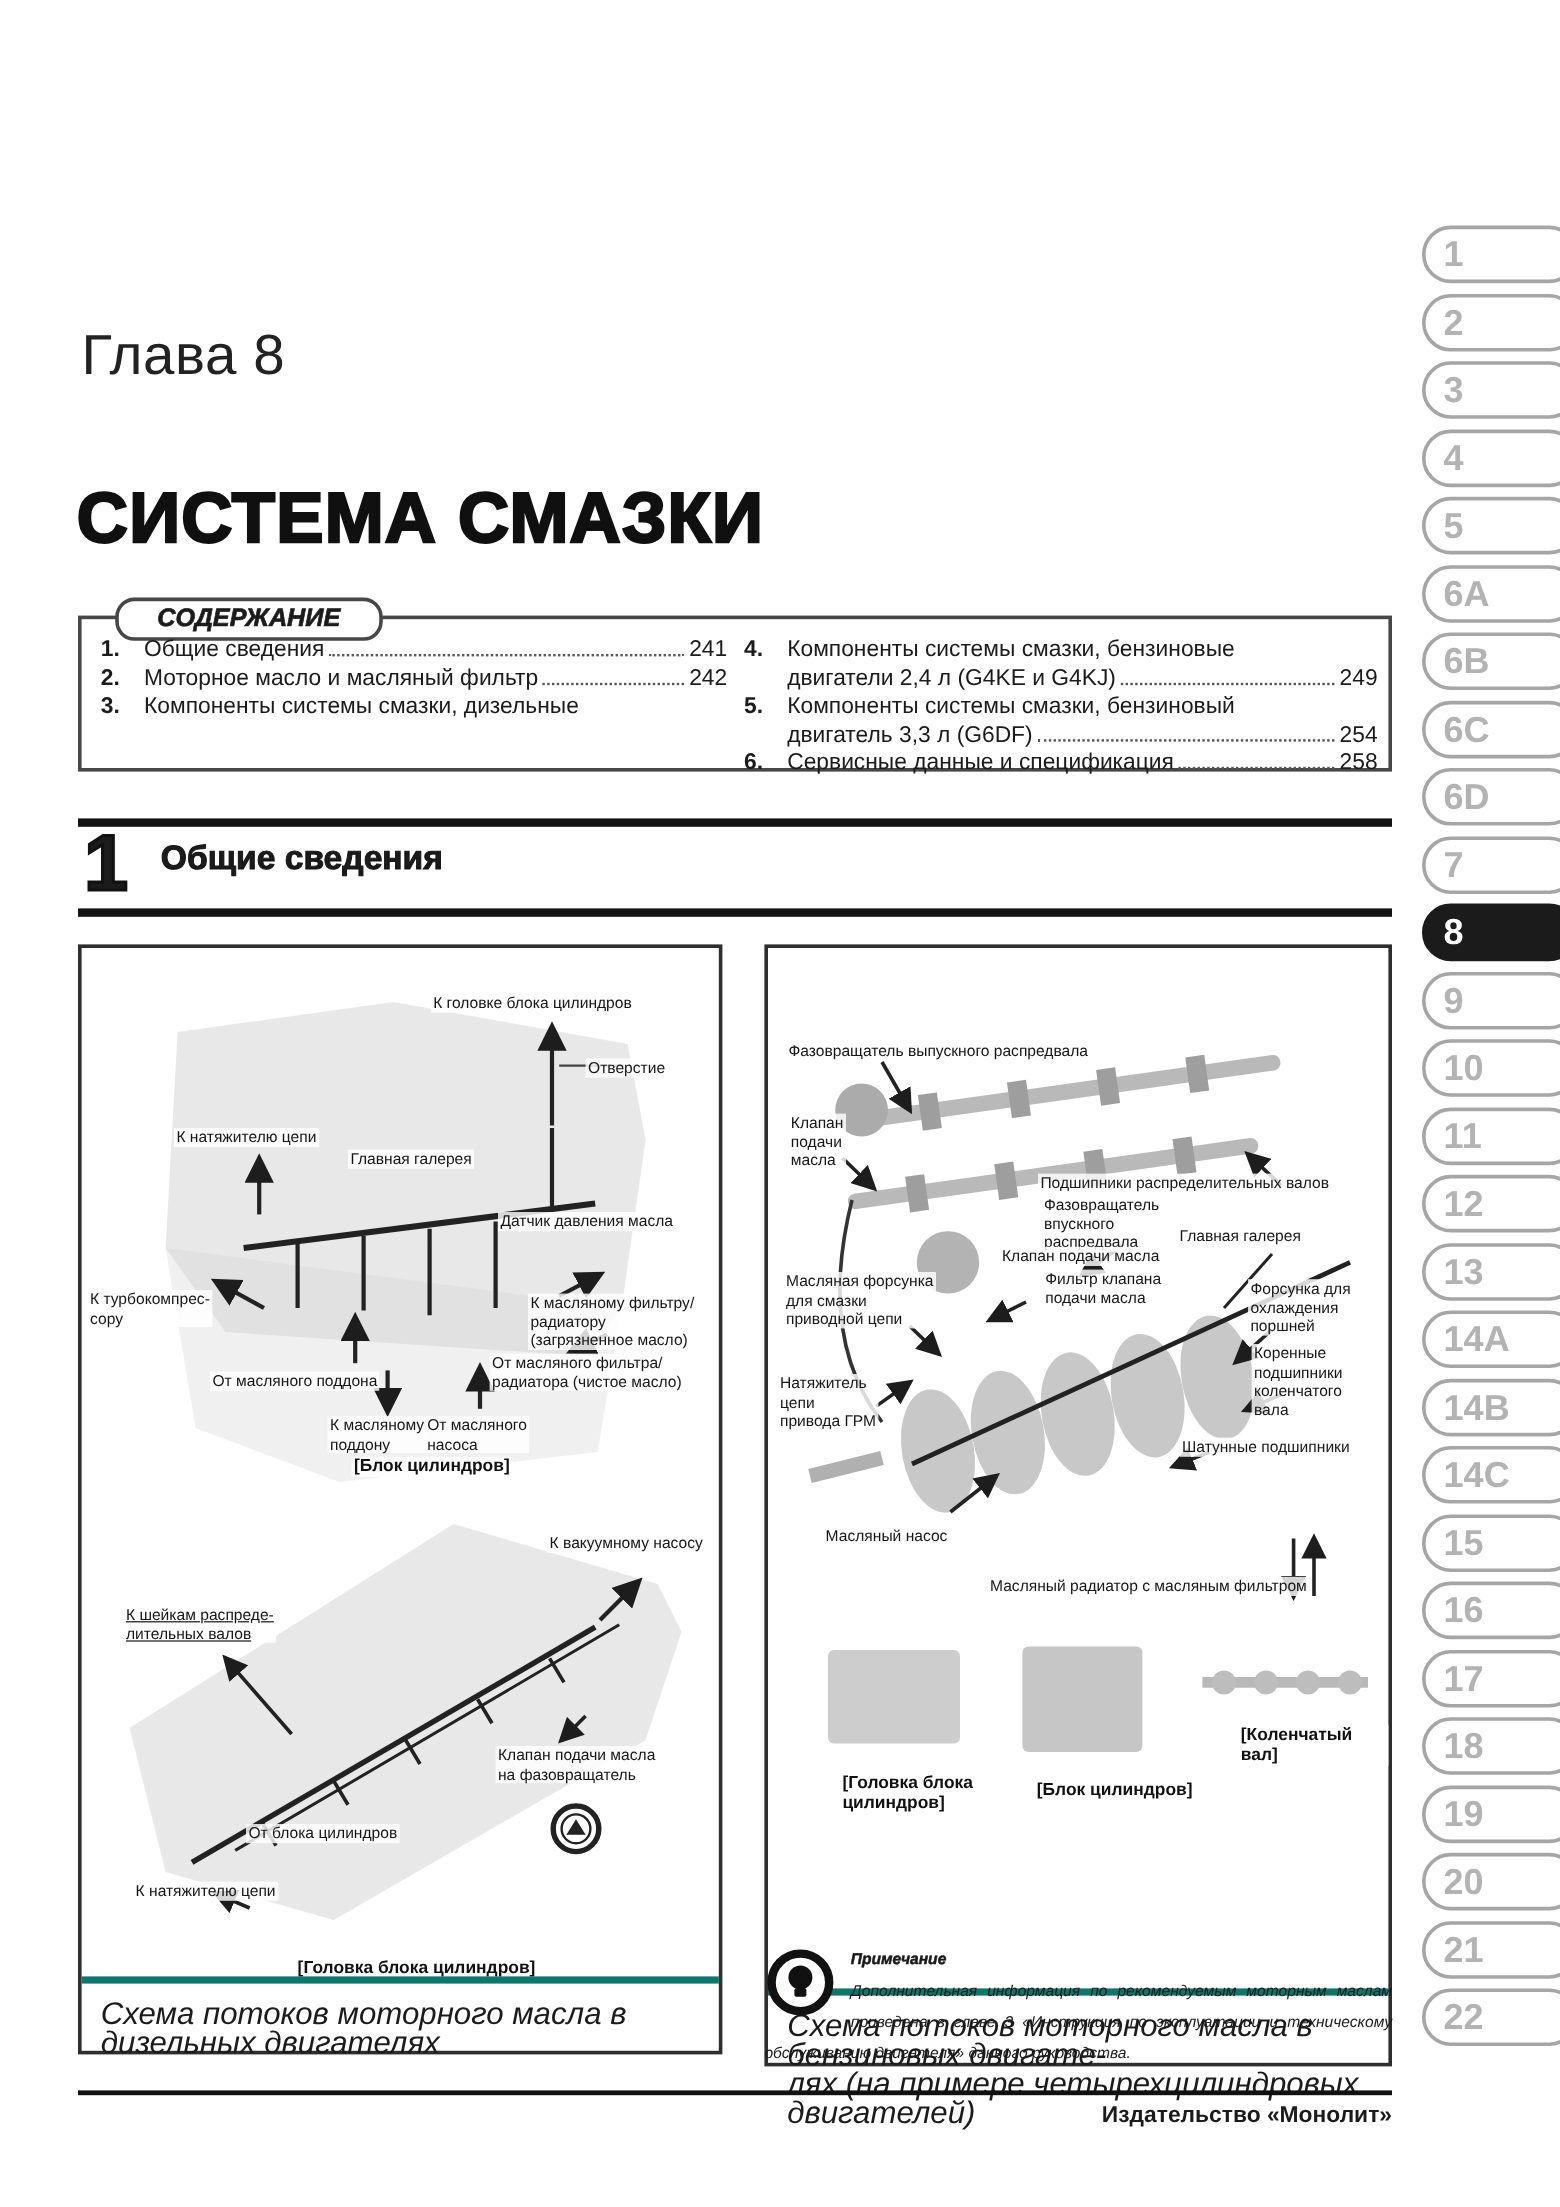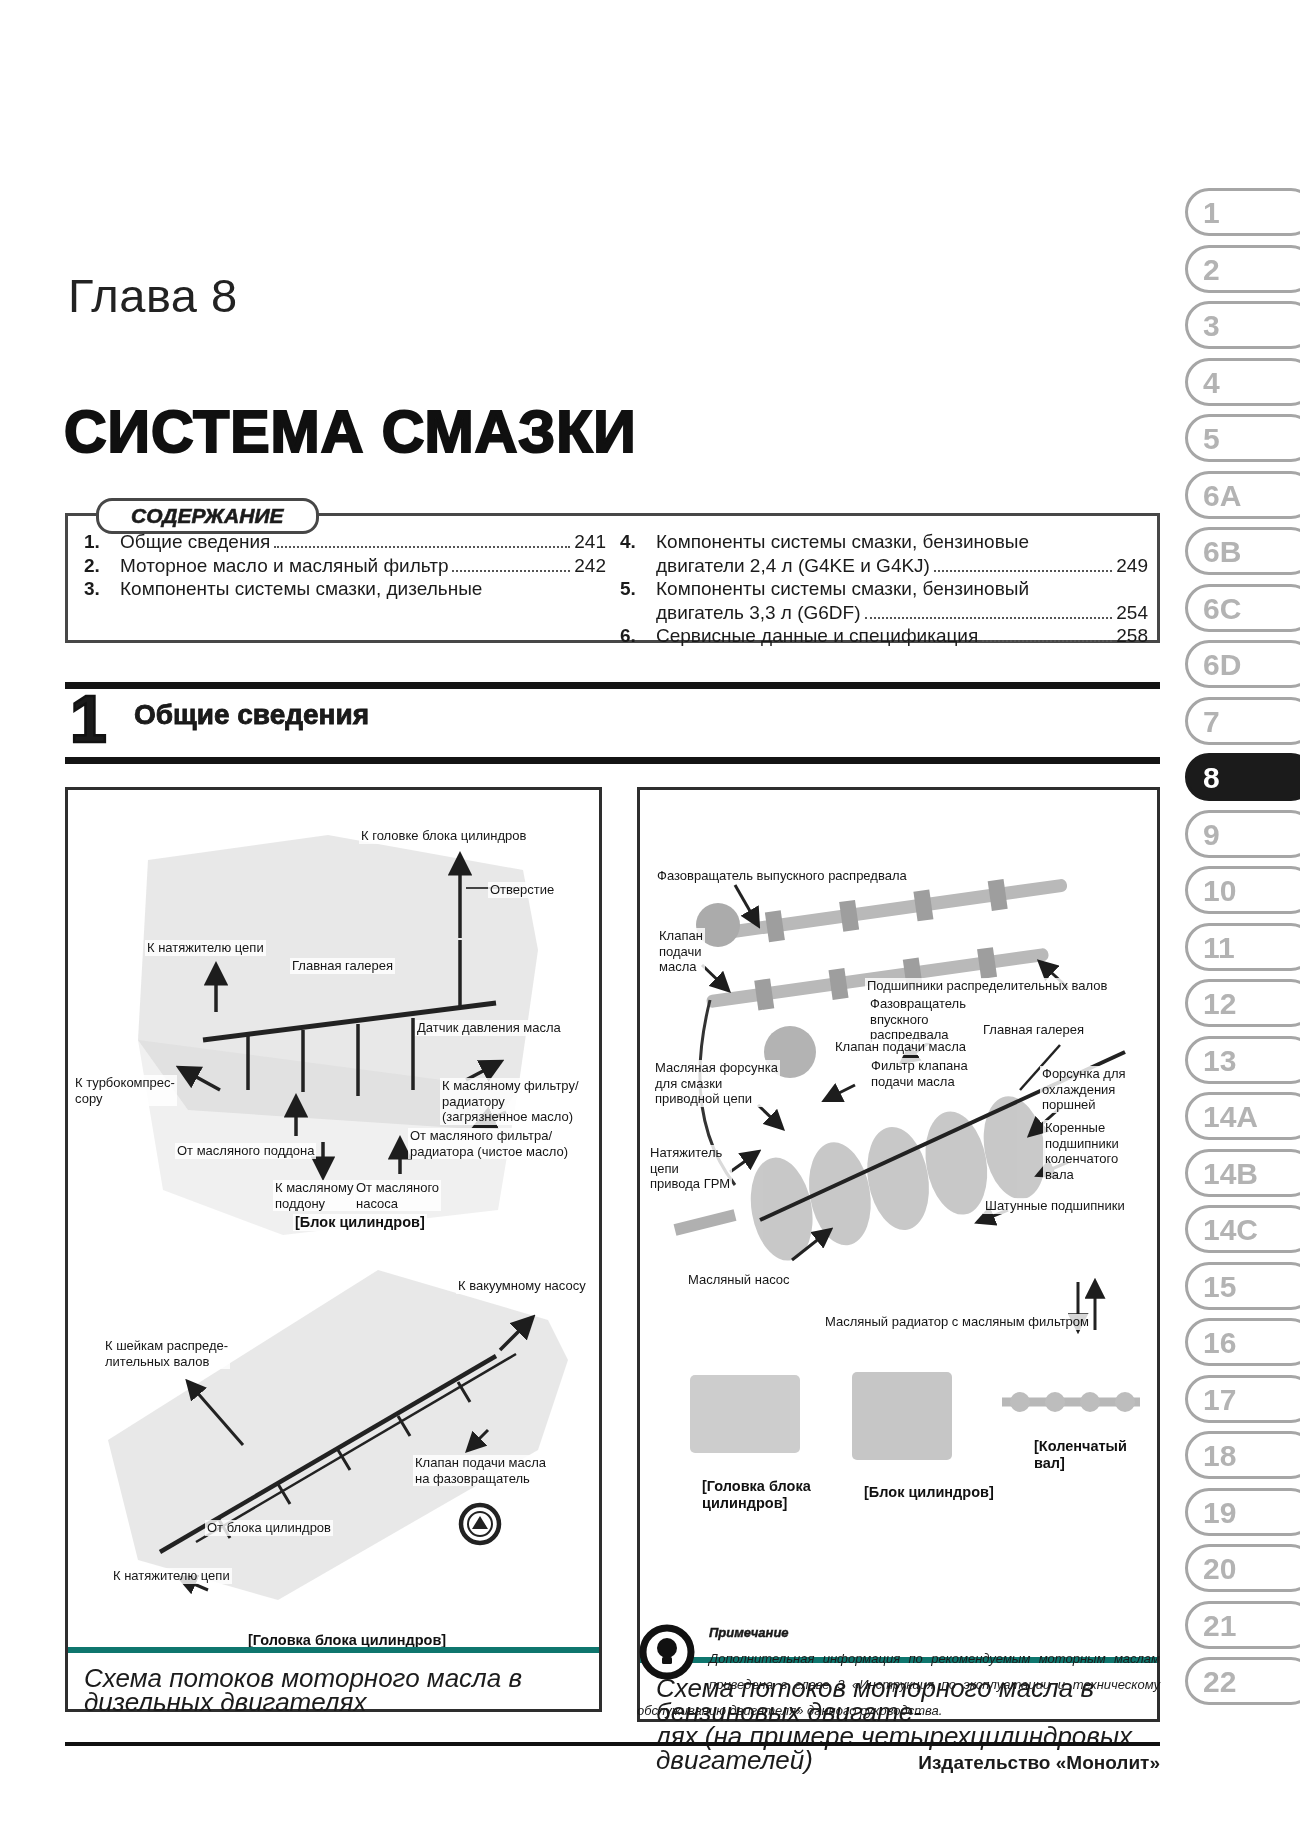--- a/index.html
+++ b/index.html
@@ -183,7 +183,7 @@
     <div class="lbl" style="left:420px;top:92px;">Отверстие</div>
     <div class="lbl" style="left:77px;top:150px;">К натяжителю цепи</div>
     <div class="lbl" style="left:222px;top:168px;">Главная галерея</div>
-    <div class="lbl" style="left:347px;top:220px;margin-top:10px;">Датчик давления масла</div>
+    <div class="lbl" style="left:347px;top:220px;">Датчик давления масла</div>
     <div class="lbl" style="left:5px;top:243px;margin-top:42px;">К турбокомпрес-
 сору</div>
     <div class="lbl" style="left:107px;top:353px;">От масляного поддона</div>

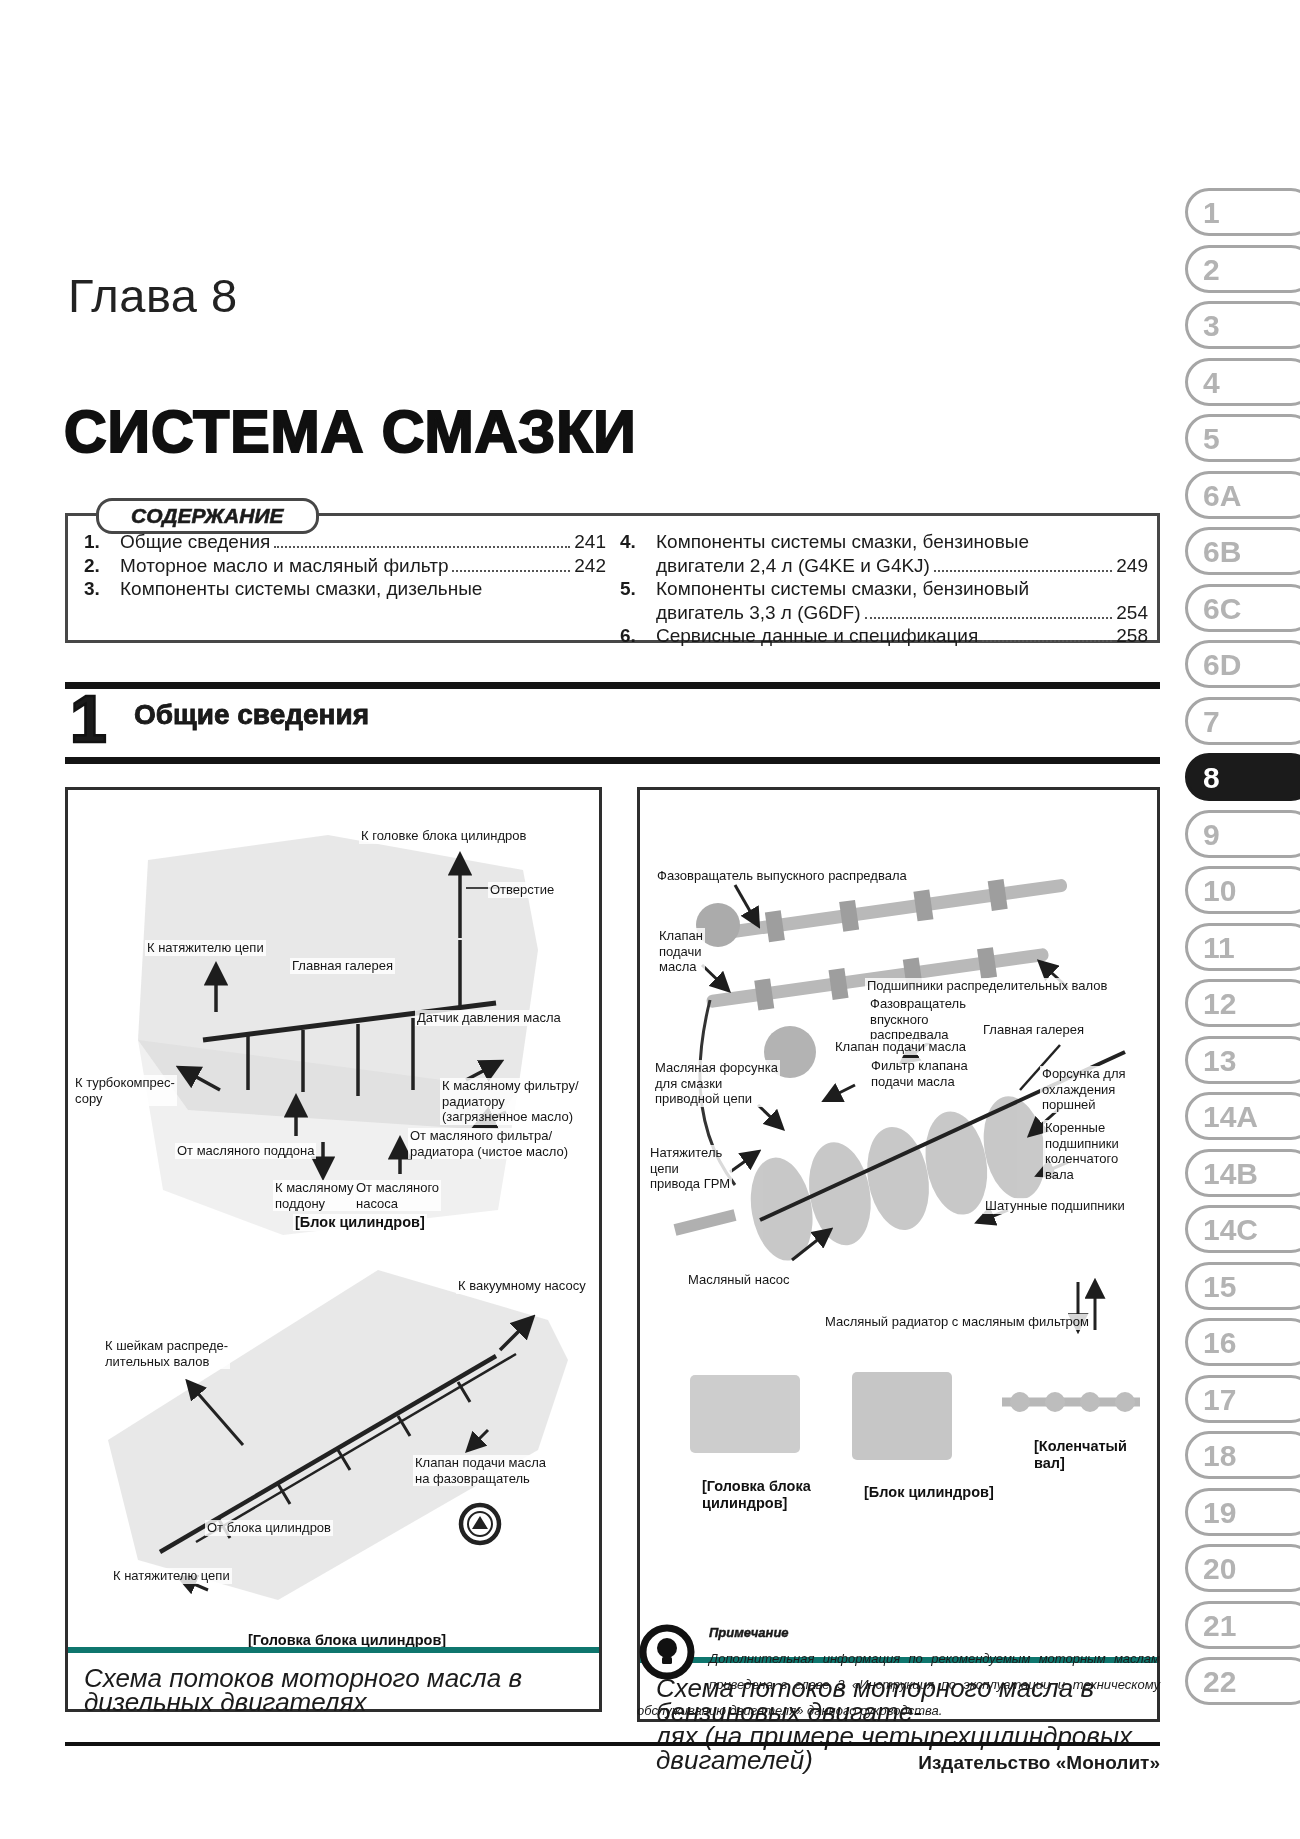--- a/index.html
+++ b/index.html
@@ -198,7 +198,7 @@
 насоса</div>
     <div class="lbl-b" style="left:225px;top:424px;">[Блок цилиндров]</div>
     <div class="lbl" style="left:388px;top:488px;">К вакуумному насосу</div>
-    <div class="lbl" style="left:35px;top:548px;">К шейкам распреде-
+    <div class="lbl" style="left:35px;top:548px;text-decoration:underline;">К шейкам распреде-
 лительных валов</div>
     <div class="lbl" style="left:345px;top:665px;">Клапан подачи масла
 на фазовращатель</div>

